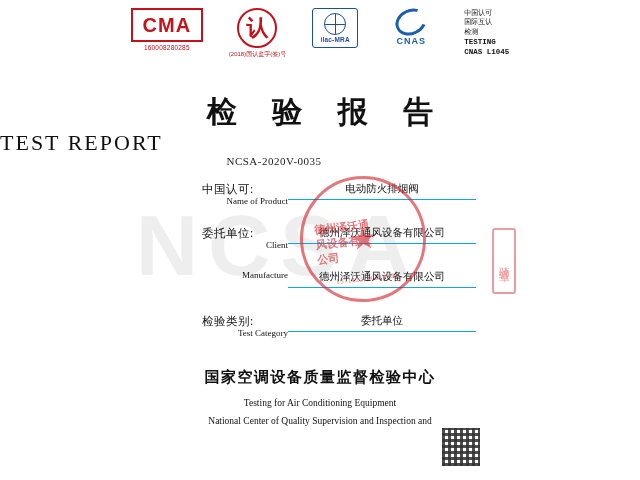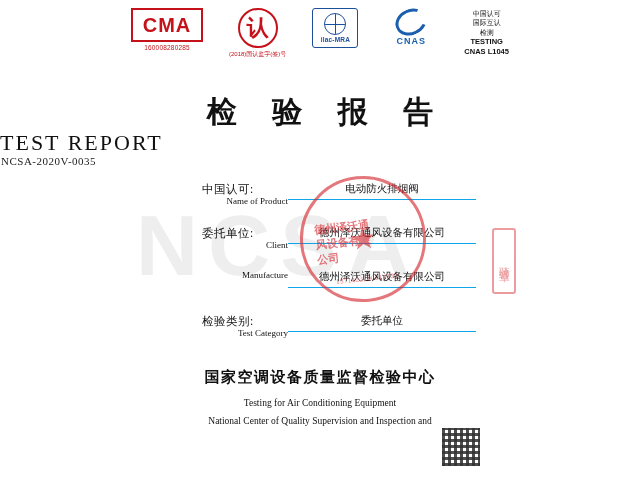--- a/index.html
+++ b/index.html
@@ -162,8 +162,8 @@
 
   
   .cnas-block {
-    text-align: center;
-    font-family: Liberation Sans, sans-serif;
+    text-align: left;
+    font-family: Liberation Mono, monospace;
     font-size: 7px;
     line-height: 1.35;
     color: #111111;

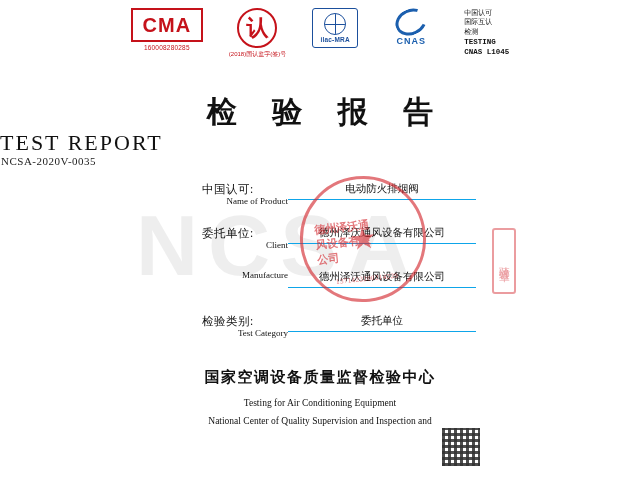--- a/index.html
+++ b/index.html
@@ -204,8 +204,9 @@
   .report-no {
     position: absolute;
     top: 155px;
-    left: 1px;
+    left: 16px;
     width: 516px;
+    text-align: center;
     font-family: "Liberation Serif", serif;
     font-size: 11px;
     letter-spacing: 0.5px;

